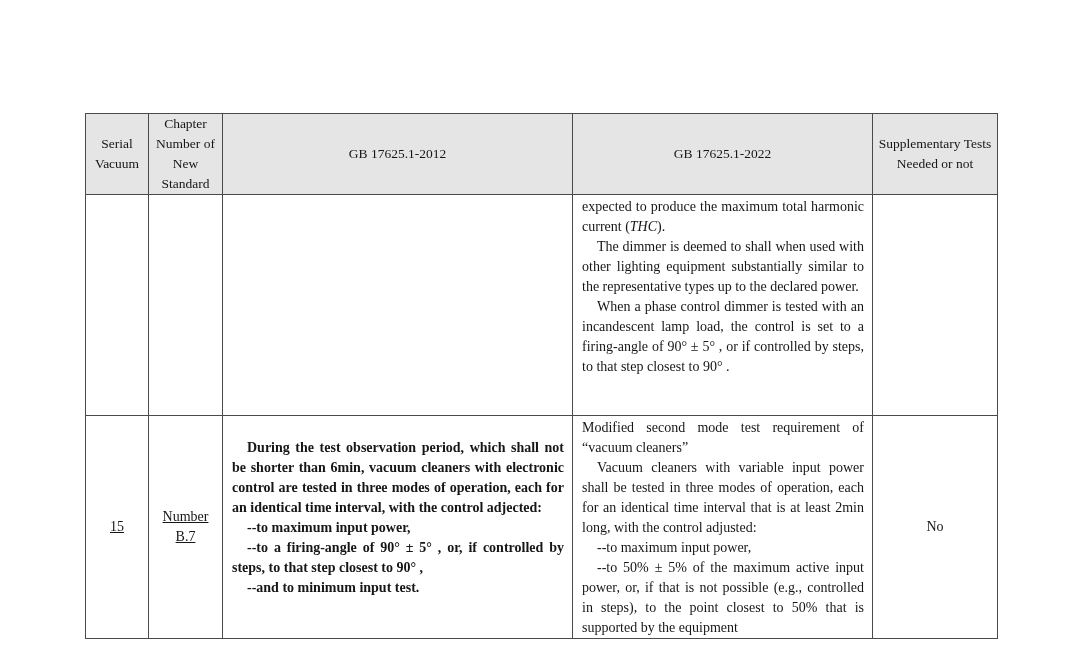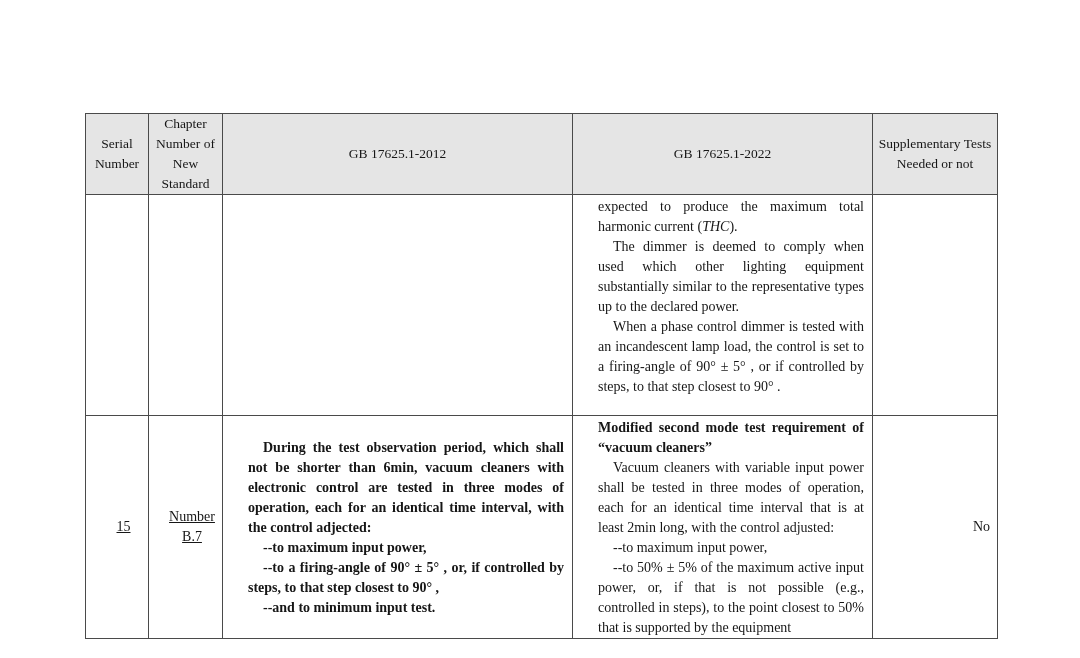--- a/index.html
+++ b/index.html
@@ -75,7 +75,7 @@
     </colgroup>
     <thead>
       <tr>
-        <th>Serial Number</th>
+        <th>Serial Vacuum</th>
         <th>Chapter Number of New Standard</th>
         <th>GB 17625.1-2012</th>
         <th>GB 17625.1-2022</th>

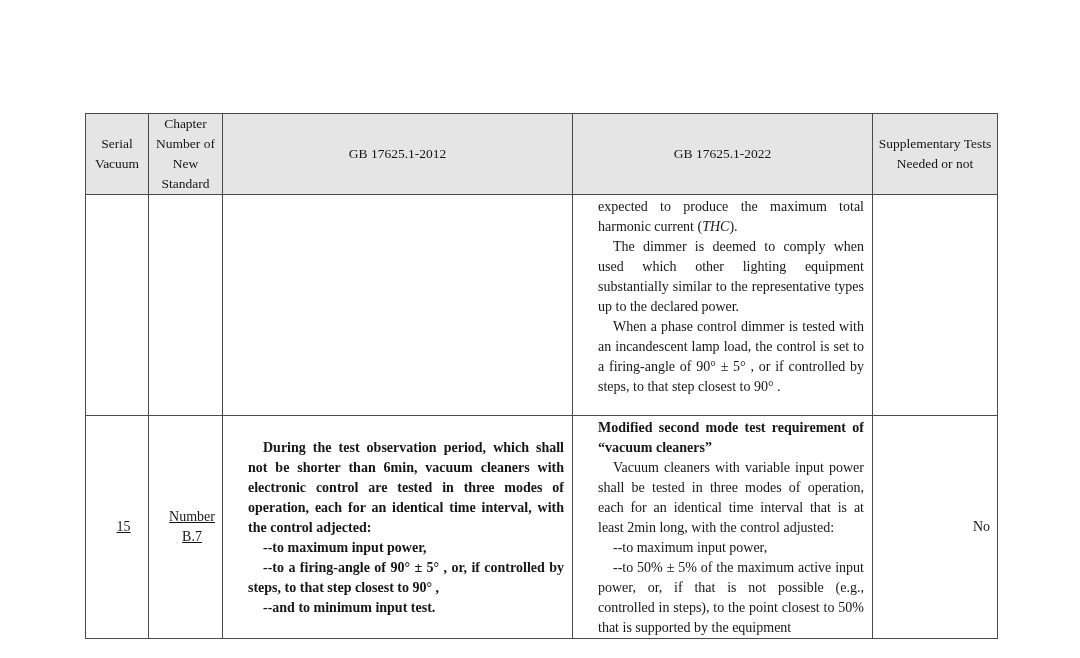--- a/index.html
+++ b/index.html
@@ -41,7 +41,7 @@
     font-size: 14px;
     line-height: 20px;
   }
-  tr.data-row td { height: 221px; padding-left: 16px; }
+  tr.data-row td { height: 221px; }
   .cell-text { padding: 2px 8px 0 9px; }
   td.c-2012-b .cell-text { padding-top: 22px; font-weight: bold; }
   p.para  { text-align: justify; text-indent: 15px; }

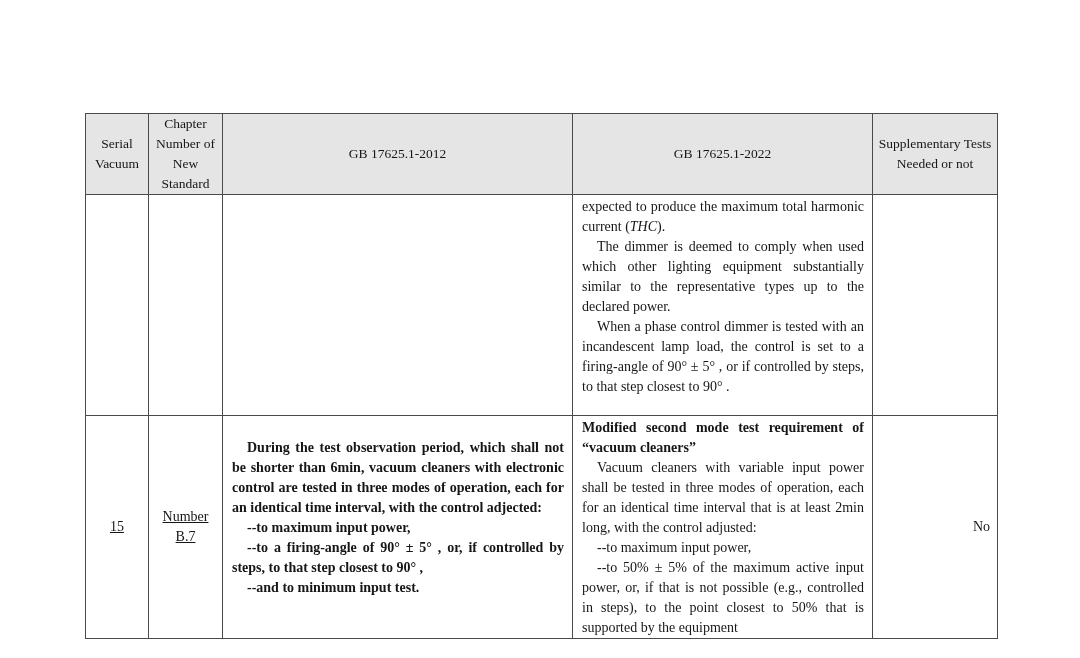--- a/index.html
+++ b/index.html
@@ -90,7 +90,7 @@
         <td>
           <div class="cell-text">
             <p class="para flush"><span>expected to produce the maximum total harmonic current (</span><span class="ital">THC</span><span>).</span></p>
-            <p class="para">The dimmer is deemed to comply when used which other lighting equipment substantially similar to the representative types up to the declared power.</p>
+            <p class="para">The dimmer is deemed to shall when used with other lighting equipment substantially similar to the representative types up to the declared power.</p>
             <p class="para">When a phase control dimmer is tested with an incandescent lamp load, the control is set to a firing-angle of 90° ± 5° , or if controlled by steps, to that step closest to 90° .</p>
           </div>
         </td>

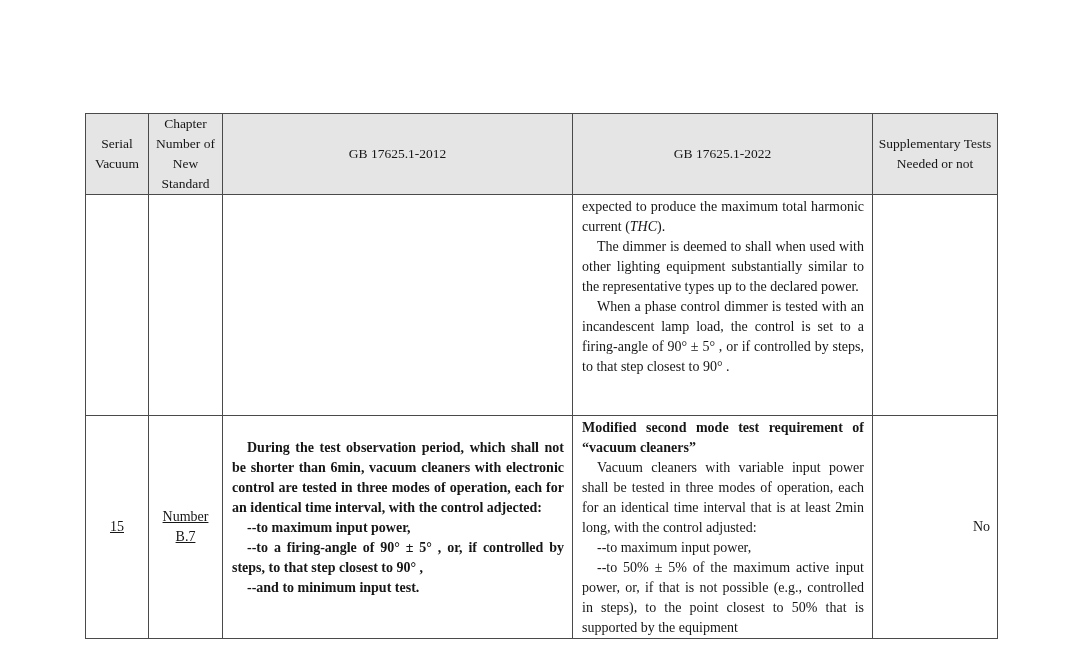--- a/index.html
+++ b/index.html
@@ -46,7 +46,7 @@
   td.c-2012-b .cell-text { padding-top: 22px; font-weight: bold; }
   p.para  { text-align: justify; text-indent: 15px; }
   p.flush { text-indent: 0; }
-  p.head  { font-weight: bold; text-indent: 0; text-align: justify; }
+  p.head  { font-weight: normal; text-indent: 0; text-align: justify; }
   .ital   { font-style: italic; }
   td.c-mid {
     text-align: center;

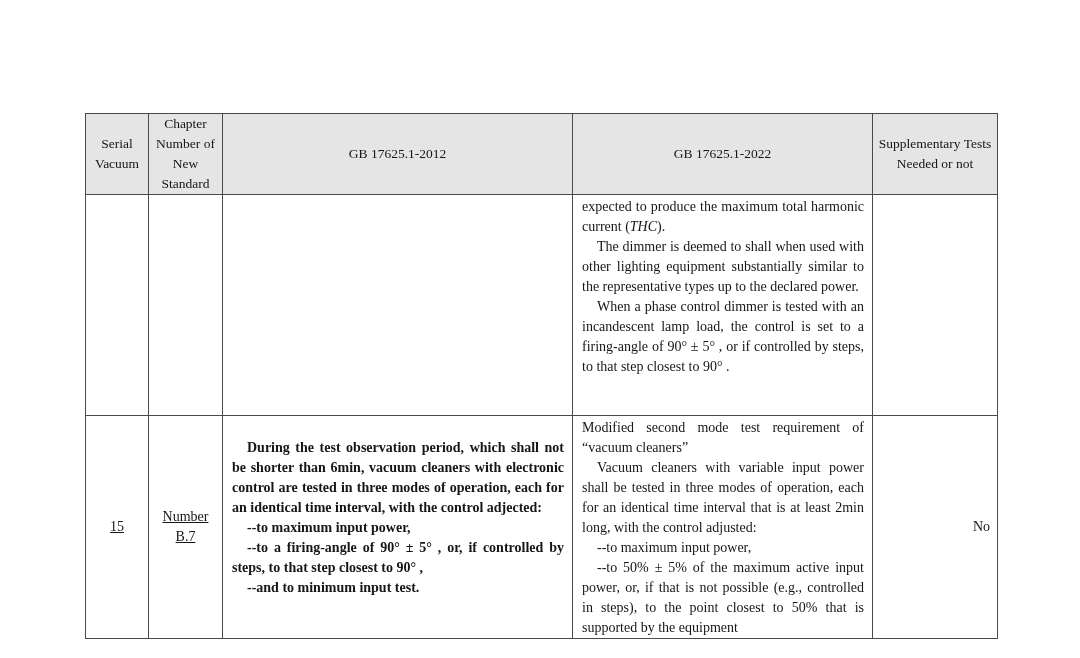--- a/index.html
+++ b/index.html
@@ -56,7 +56,7 @@
   }
   td.c-supp-b {
     vertical-align: middle;
-    text-align: right;
+    text-align: center;
     padding: 0 7px;
     margin-left: 20px;
   }

